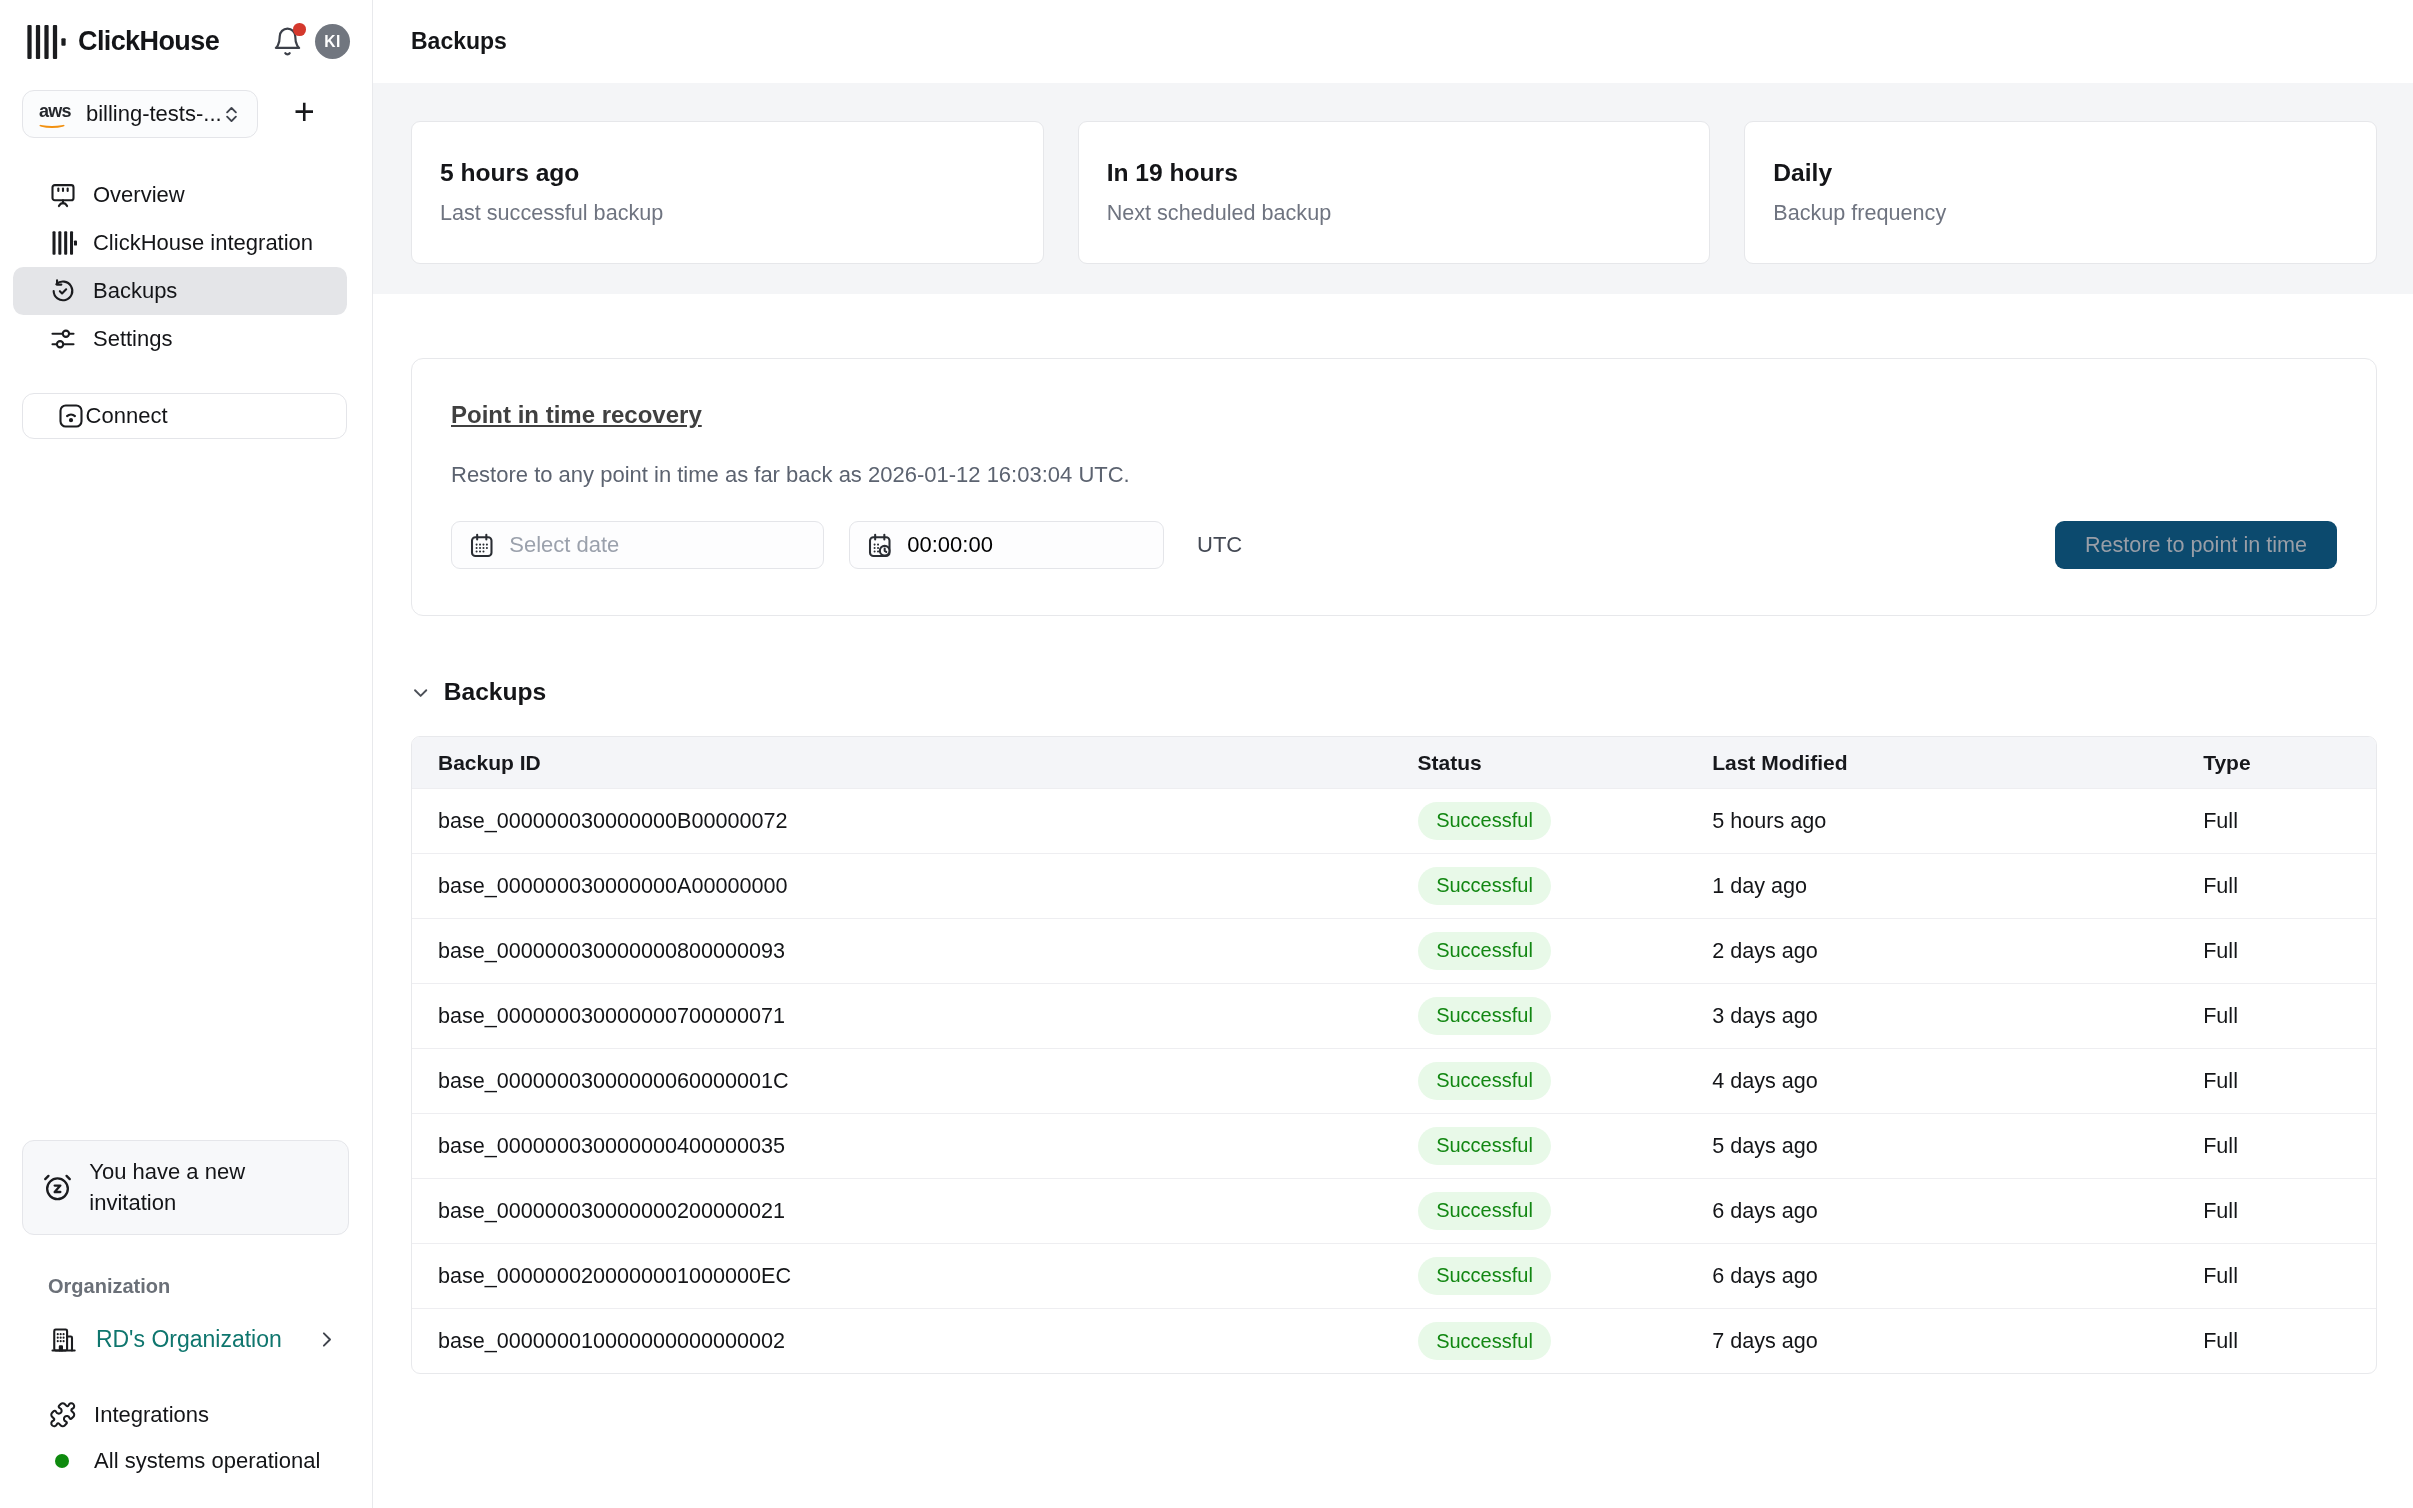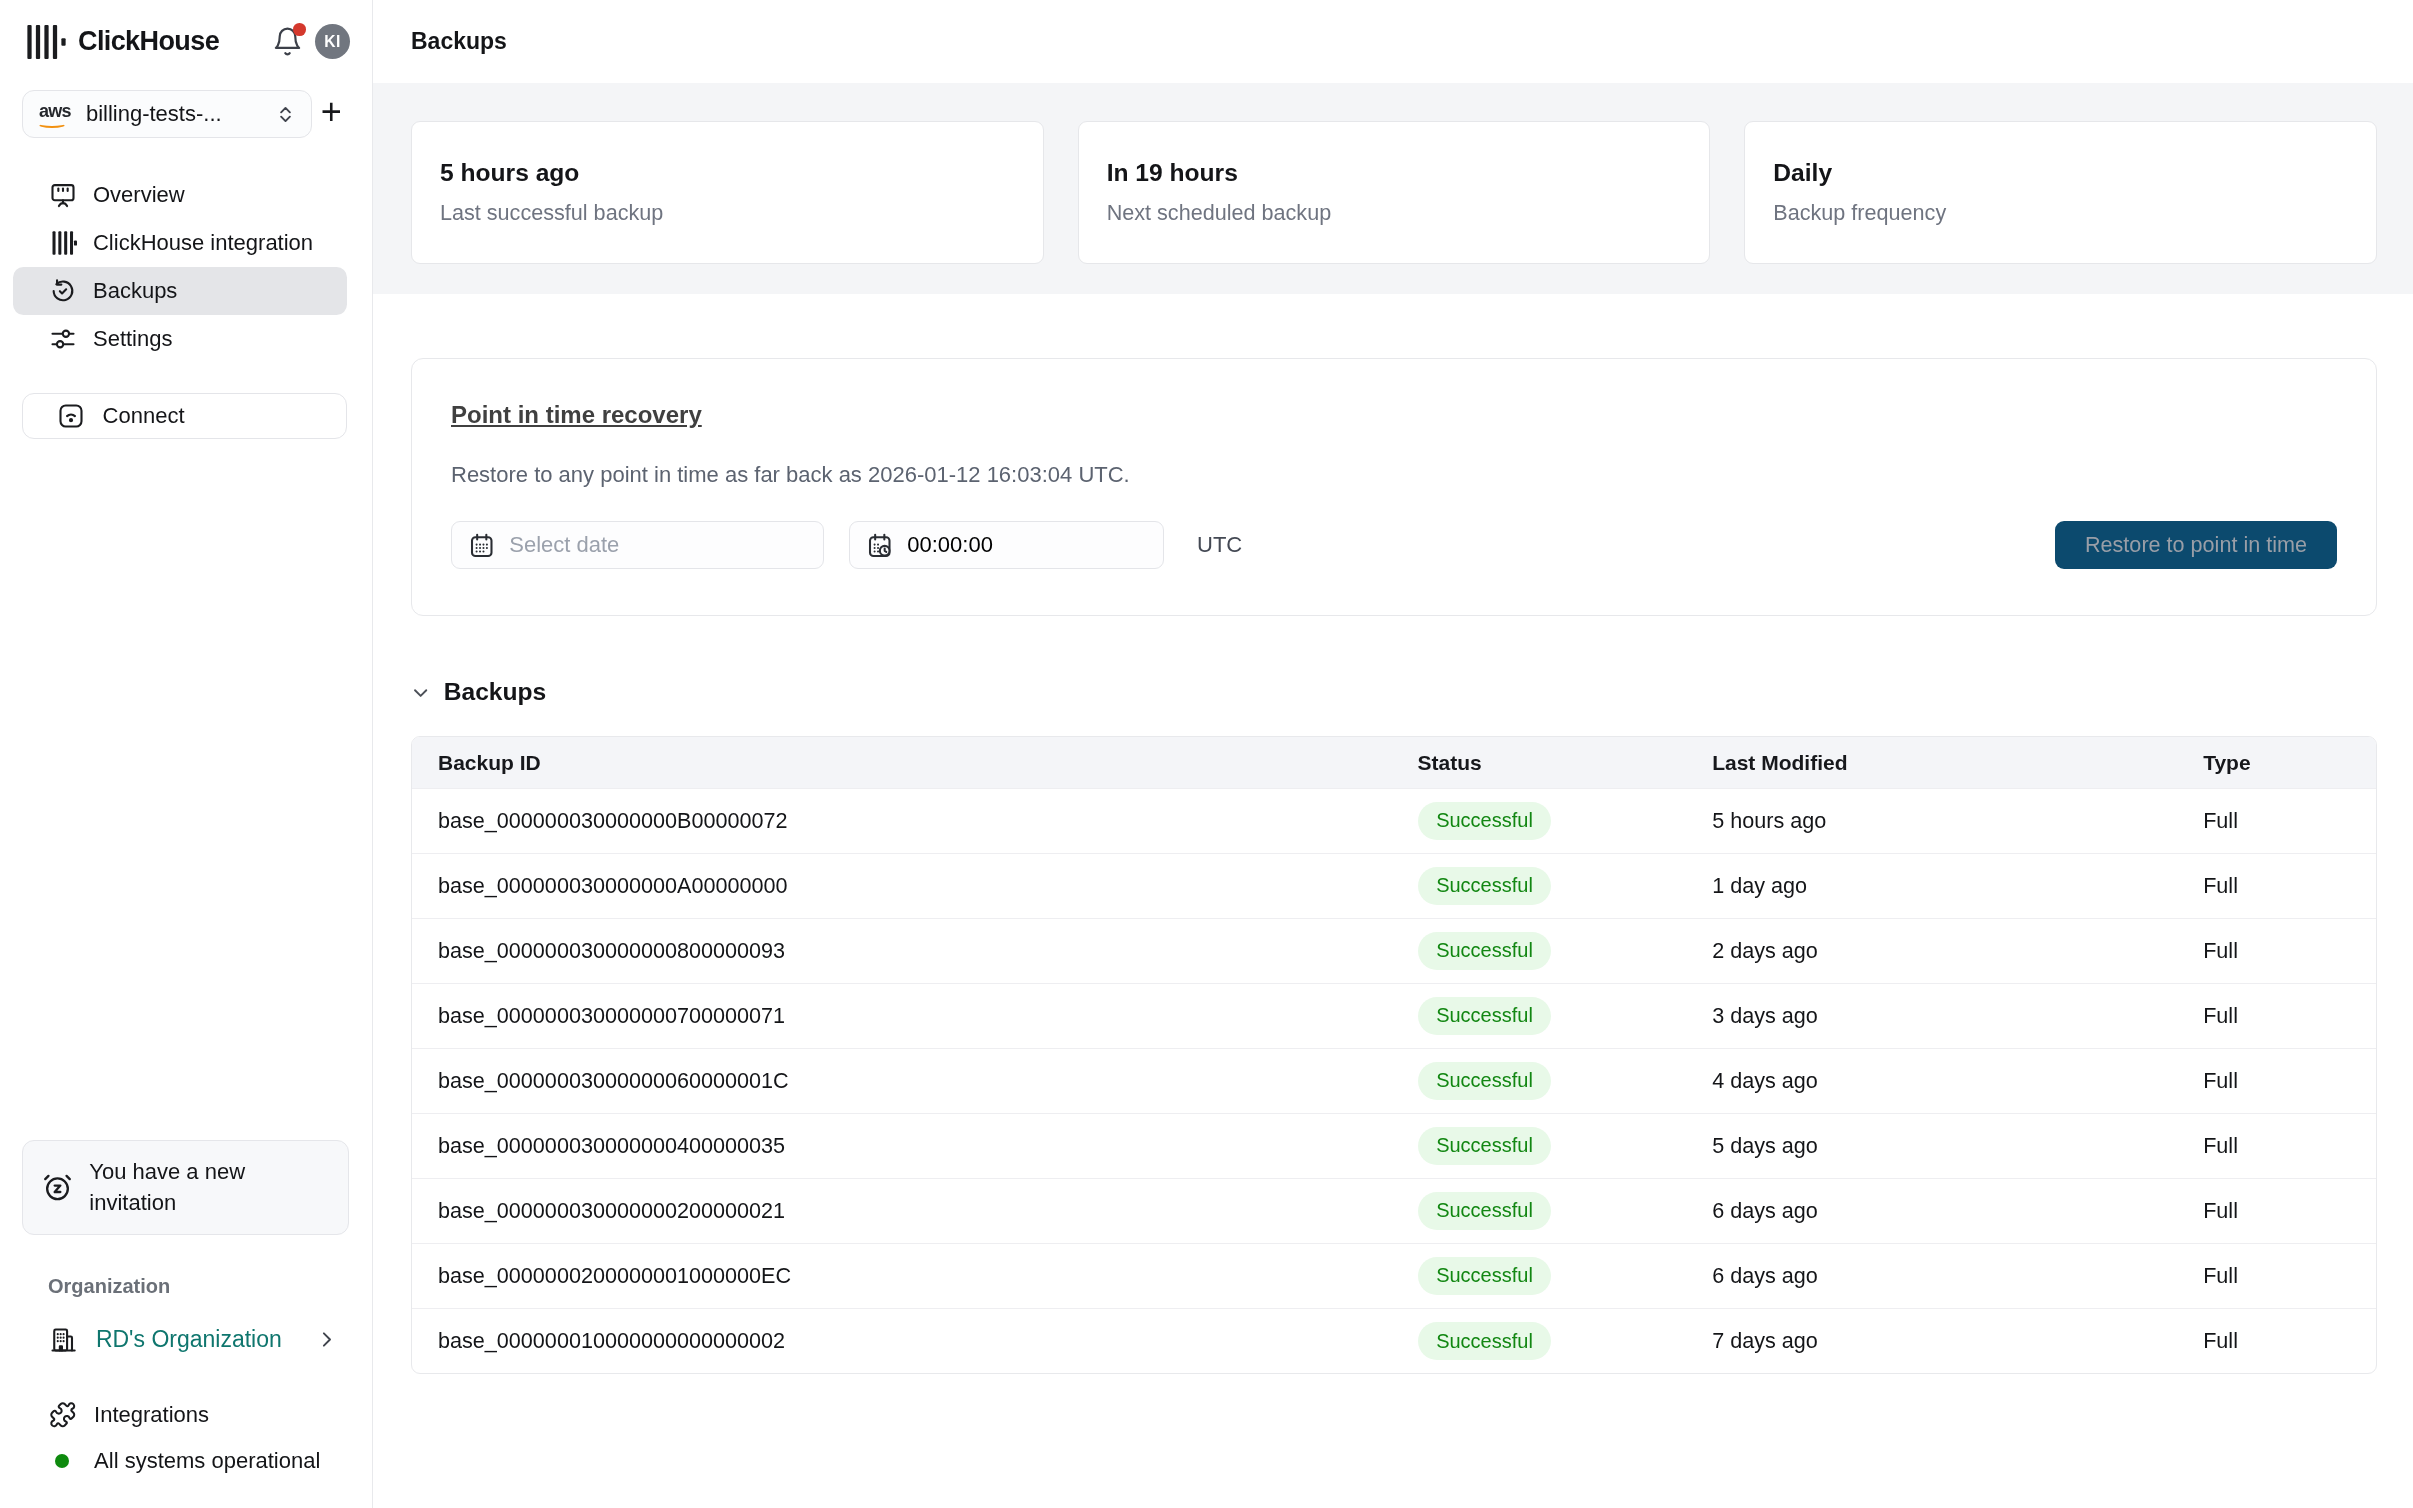--- a/index.html
+++ b/index.html
@@ -35,8 +35,8 @@
 
   .selector-row { display: flex; align-items: center; margin: 31px 21px 0 21.6px; }
   .service-select {
-    width: 290px; height: 48px; border: 1.5px solid #e4e5e9; border-radius: 12px;
-    background: #fbfcfd; display: flex; align-items: center; padding: 0 15px 0 16.4px; cursor: pointer;
+    width: 236px; height: 48px; border: 1.5px solid #e4e5e9; border-radius: 12px;
+    background: #fbfcfd; display: flex; align-items: center; padding: 0 15px 0 16.4px; cursor: pointer; text-align: center;
   }
   .aws-mark { position: relative; font-size: 18px; font-weight: 700; letter-spacing: -0.7px; color: #25272c; flex: none; padding-bottom: 6px; }
   .aws-smile { position: absolute; left: -1.5px; bottom: 0; width: 30px; height: 9px; border: 2.2px solid transparent; border-bottom-color: #f29111; border-radius: 50%; }

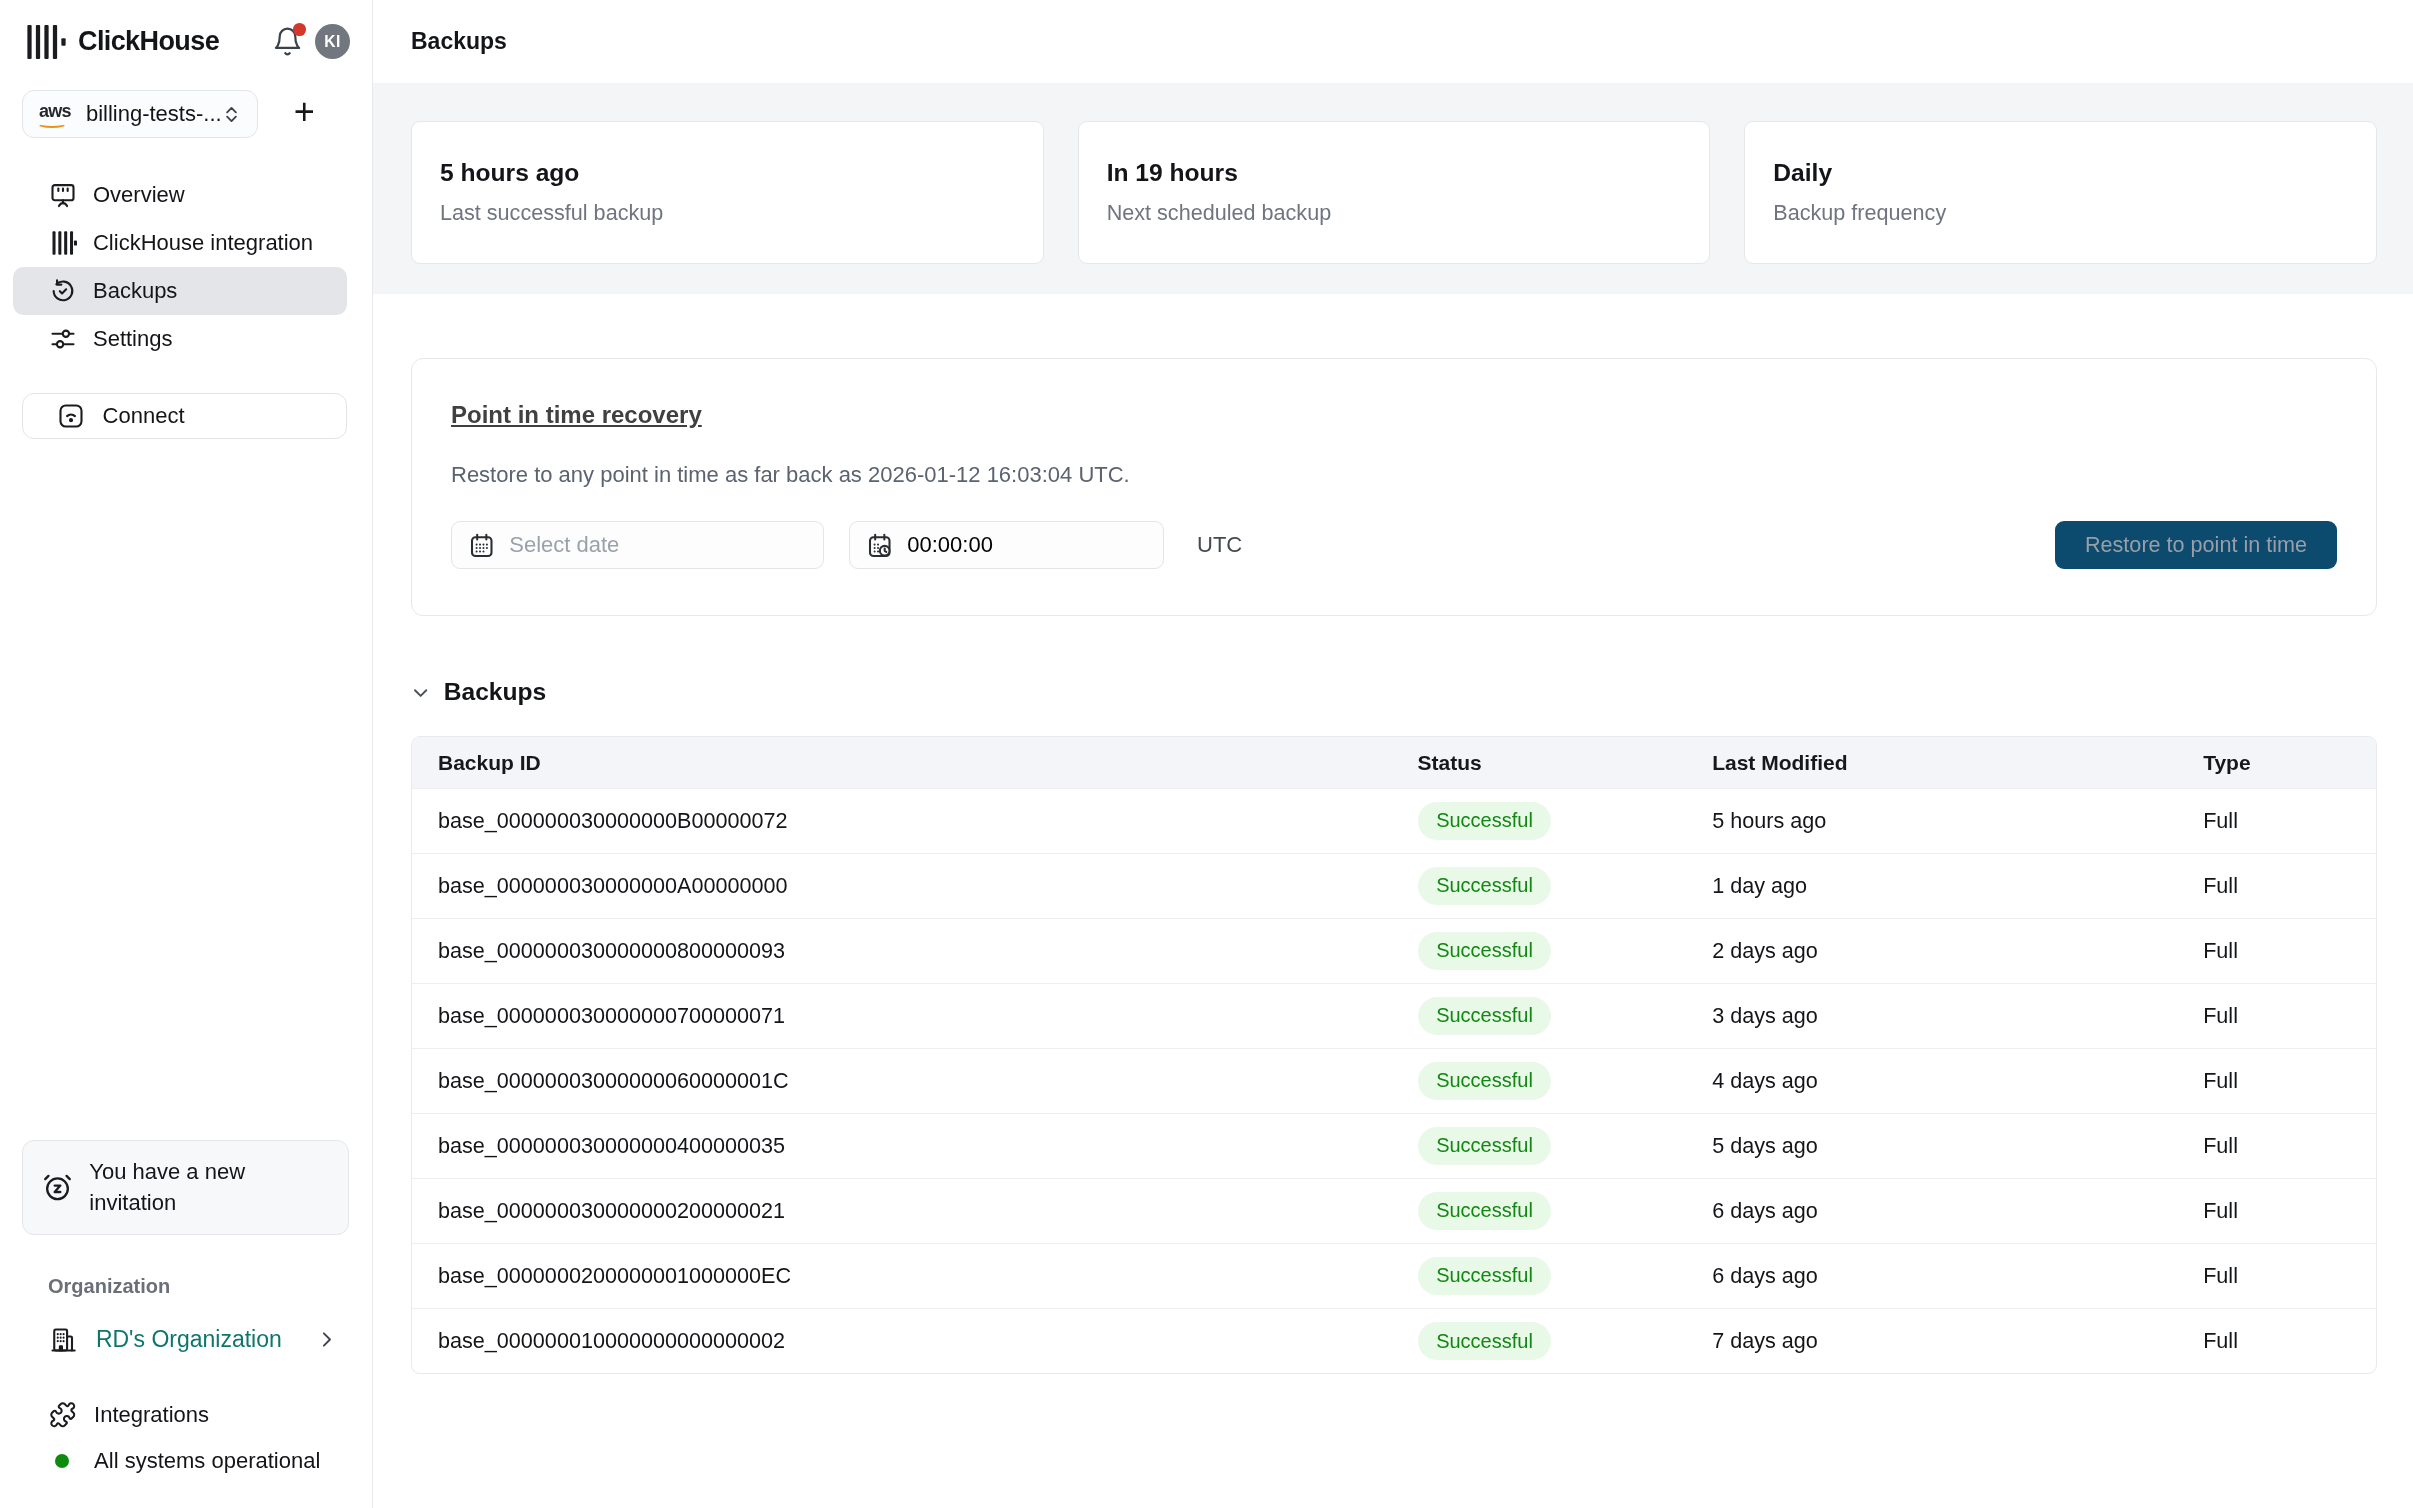--- a/index.html
+++ b/index.html
@@ -54,7 +54,7 @@
 
   .connect-btn {
     margin: 30px 24.6px 0 21.6px; height: 46px; border: 1.5px solid #e4e5e9; border-radius: 12px;
-    display: flex; align-items: center; gap: 18px; padding-left: 34px;
+    display: flex; align-items: center; gap: 1px; padding-left: 34px;
     font-size: 22px; color: #141518; background: #fff; cursor: pointer;
   }
 

